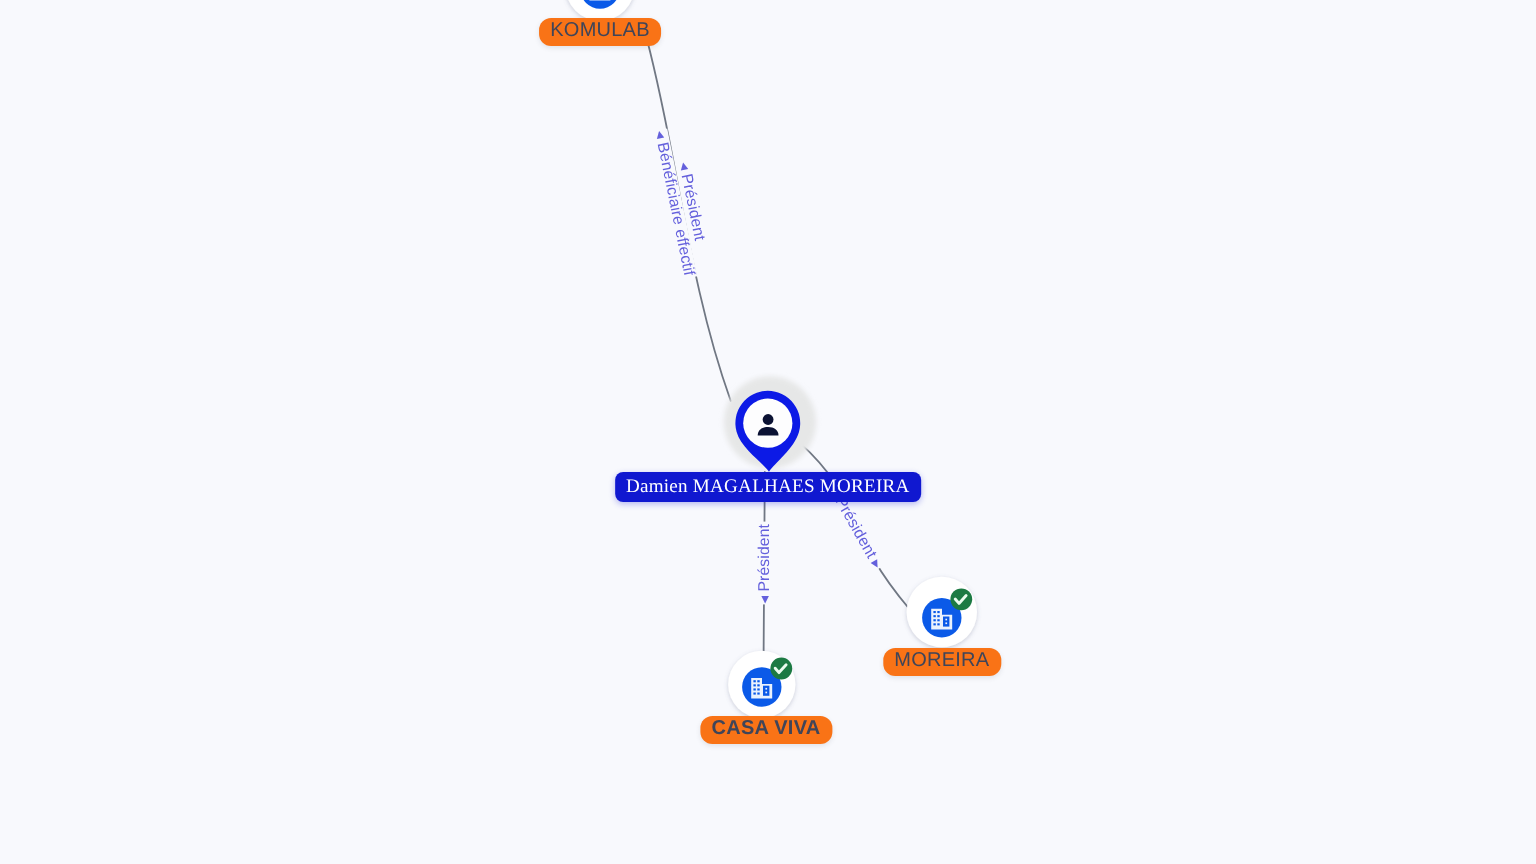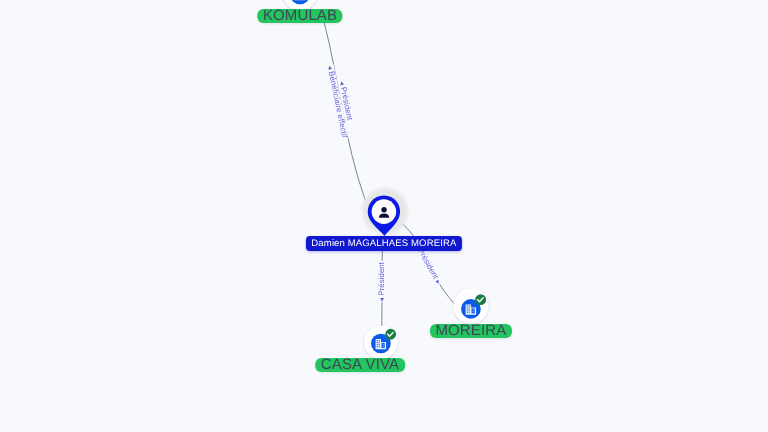--- a/index.html
+++ b/index.html
@@ -12,8 +12,8 @@
   #edgelabels text{-webkit-font-smoothing:antialiased;}
   #edgelabels{will-change:transform;}
   #labels{position:absolute;left:0;top:0;width:768px;height:432px;}
-  .node-label{position:absolute;background:#22c55e;border-radius:6px;
-      font-size:15px;letter-spacing:0.12px;line-height:14.2px;height:14.2px;color:#3f4559;white-space:nowrap;
+  .node-label{position:absolute;background:#f97316;border-radius:6px;
+      font-size:10px;letter-spacing:0.12px;line-height:14.2px;height:14.2px;color:#3f4559;white-space:nowrap;
       text-align:center;box-shadow:0 1px 2.5px rgba(70,75,95,.13);
       transform:translate(-50%,0) translateZ(0);padding:0 5.6px;}
   .node-label.selected{background:#1018d0;color:#fff;border-radius:4px;height:15px;line-height:15.4px;

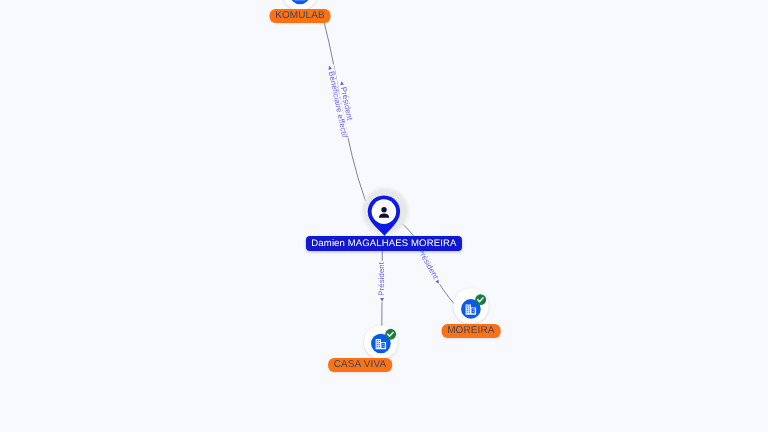--- a/index.html
+++ b/index.html
@@ -17,7 +17,7 @@
       text-align:center;box-shadow:0 1px 2.5px rgba(70,75,95,.13);
       transform:translate(-50%,0) translateZ(0);padding:0 5.6px;}
   .node-label.selected{background:#1018d0;color:#fff;border-radius:4px;height:15px;line-height:15.4px;
-      box-shadow:0 1px 3px rgba(16,24,208,.30);padding:0 5.5px;font-size:9.55px;letter-spacing:0.12px;}
+      box-shadow:0 1px 3px rgba(16,24,208,.30);padding:0 5.5px;font-size:9.55px;letter-spacing:0.12px;font-family:Liberation Serif, serif;}
 </style>
 </head>
 <body>

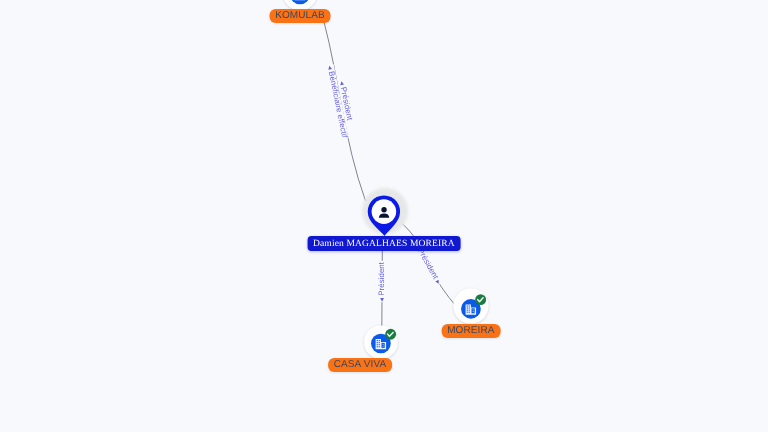--- a/index.html
+++ b/index.html
@@ -136,7 +136,7 @@
   <div id="labels">
       <div class="node-label" style="left: 300px; top: 8.6px;">KOMULAB</div>
       <div class="node-label selected" style="left: 383.9px; top: 235.8px;">Damien MAGALHAES MOREIRA</div>
-      <div class="node-label" style="left: 360px; top: 358.3px;">CASA VIVA</div>
+      <div class="node-label" style="left: 383px; top: 358.3px; font-weight: bold;">CASA VIVA</div>
       <div class="node-label" style="left: 470.9px; top: 323.7px;">MOREIRA</div>
     </div>
 </div>

